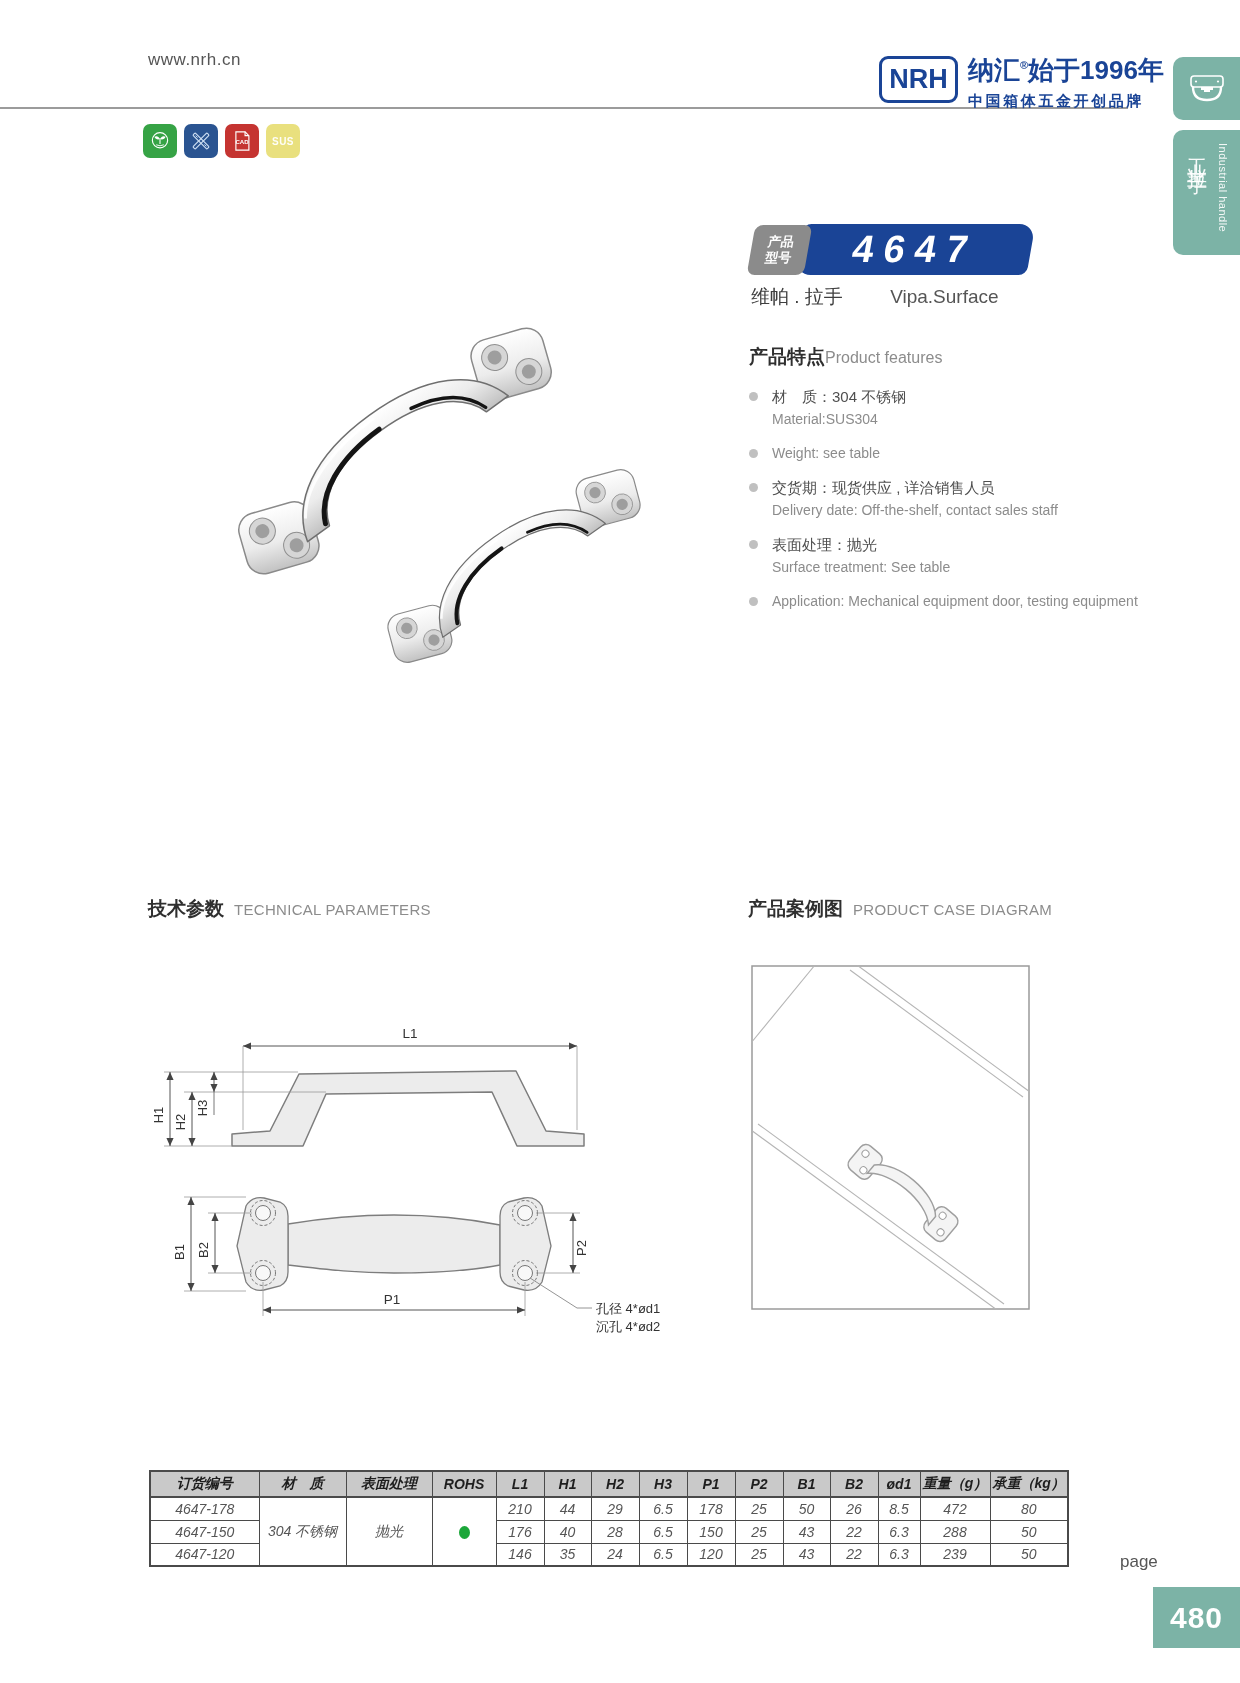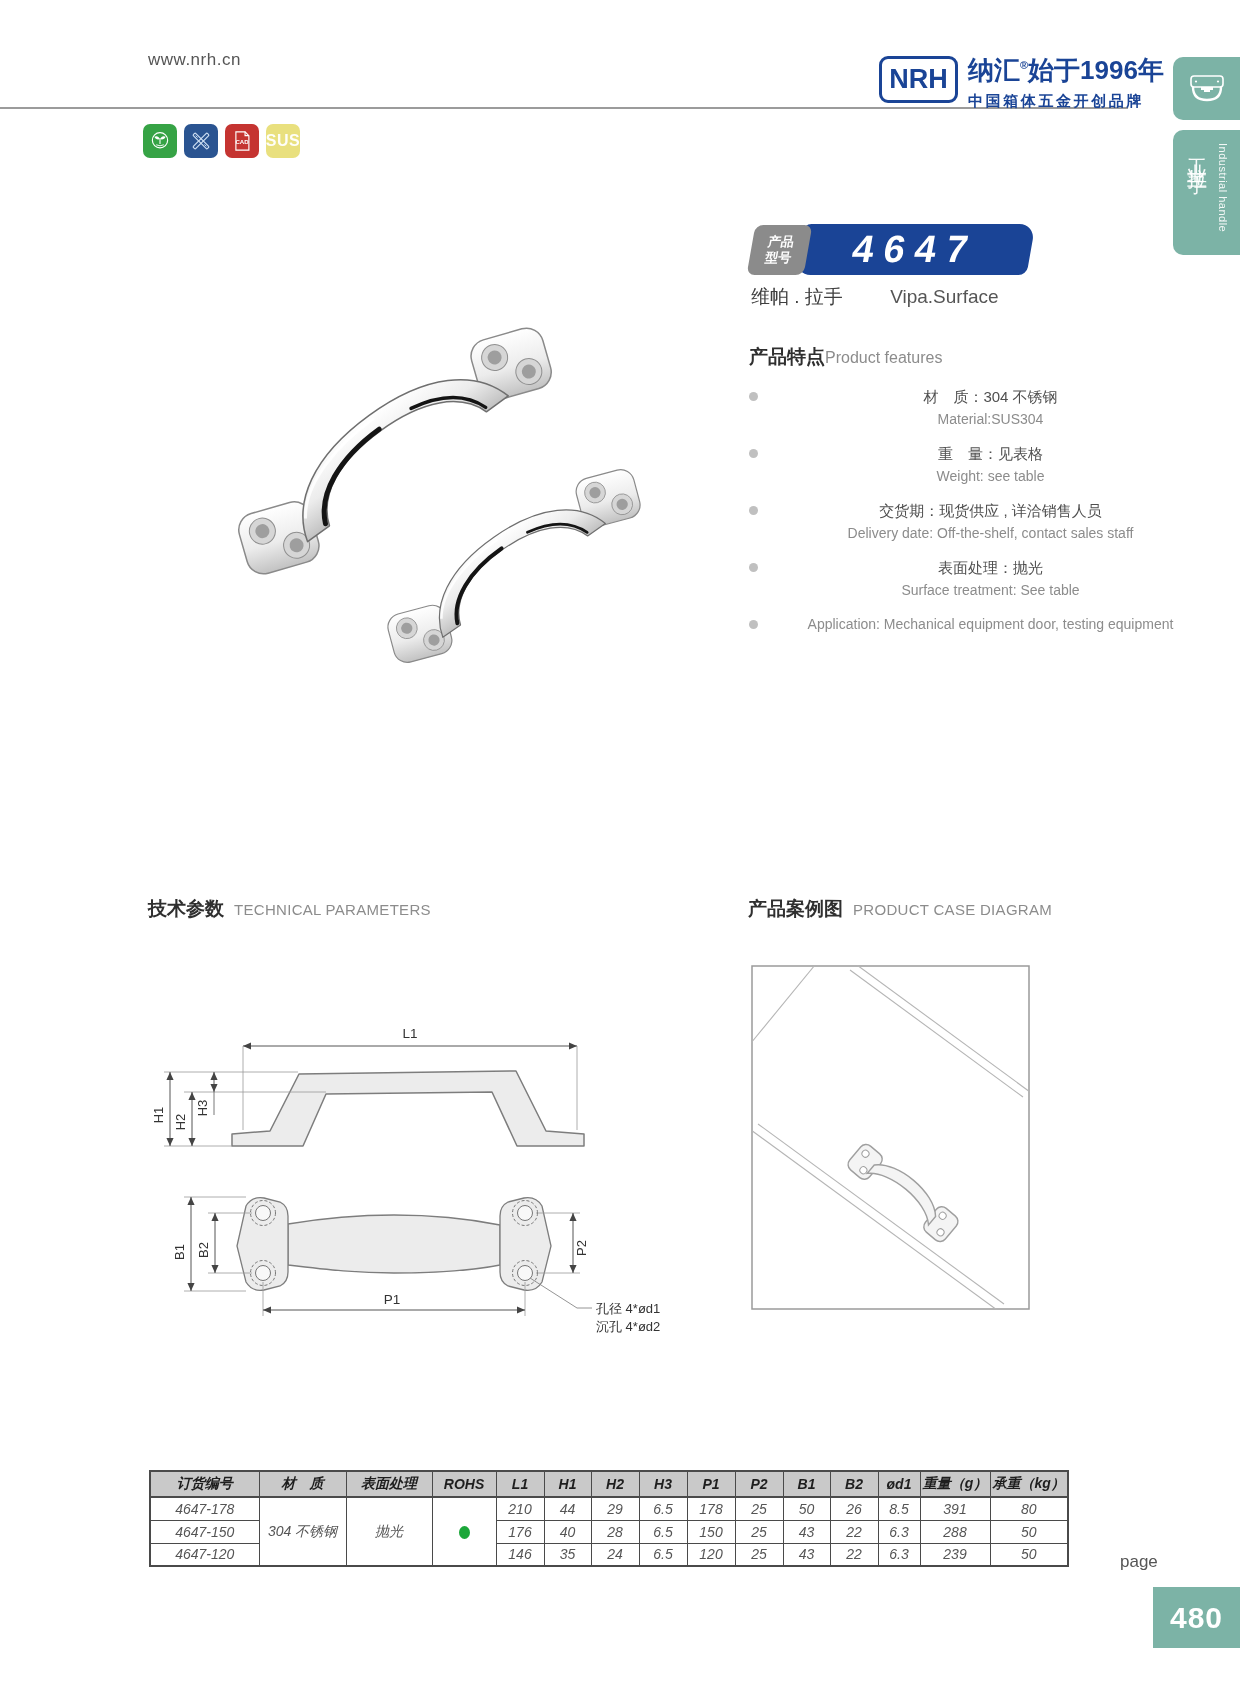--- a/index.html
+++ b/index.html
@@ -27,7 +27,7 @@
   .ci.green { background:var(--icon-green); }
   .ci.blue { background:var(--icon-blue); }
   .ci.red { background:var(--icon-red); }
-  .ci.yellow { background:var(--icon-yellow); font-size:16px; letter-spacing:.5px; color:rgba(255,255,255,.95); }
+  .ci.yellow { background:var(--icon-yellow); font-size:10px; letter-spacing:.5px; color:rgba(255,255,255,.95); }
 
   
   .badge-gray { left:751px; top:225px; width:57px; height:50px; background:#8b8b8b; border-radius:8px; transform:skewX(-10deg); color:#fff; font-size:13px; font-weight:bold; line-height:16px; display:flex; align-items:center; justify-content:center; text-align:center; z-index:2; }

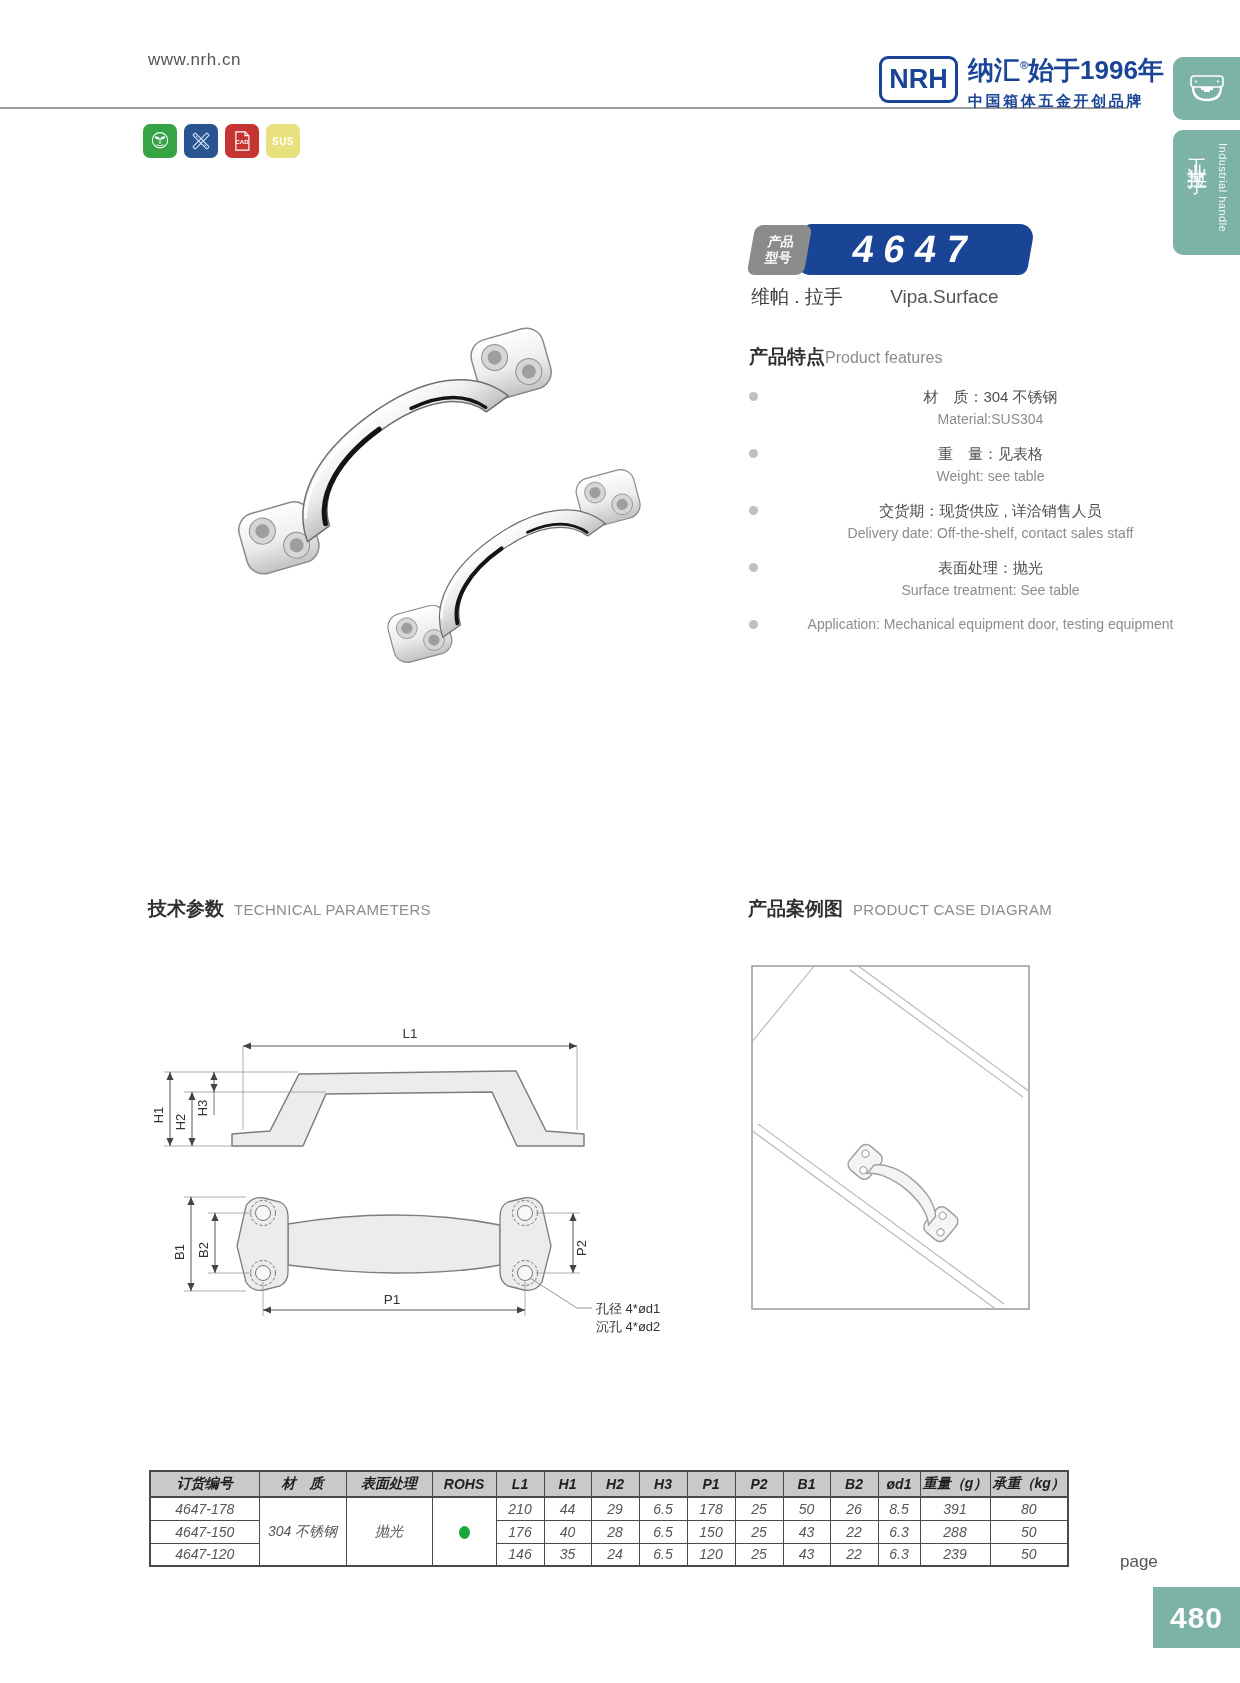--- a/index.html
+++ b/index.html
@@ -39,7 +39,7 @@
   .features { left:749px; top:344px; width:460px; }
   .features h2 { font-size:19px; color:#2f2f2f; font-weight:bold; display:inline; }
   .features .hen { font-size:16px; color:#8c8c8c; }
-  .features ul { list-style:none; margin-top:15px;text-align:center; }
+  .features ul { list-style:none; margin-top:15px; }
   .features li { position:relative; padding-left:23px; margin-bottom:11px; white-space:nowrap; }
   .features li .dot { position:absolute; left:0; top:7px; width:9px; height:9px; border-radius:50%; background:#c0c0c0; }
   .features li .cn { font-size:15px; color:#4f4f4f; line-height:23px; }

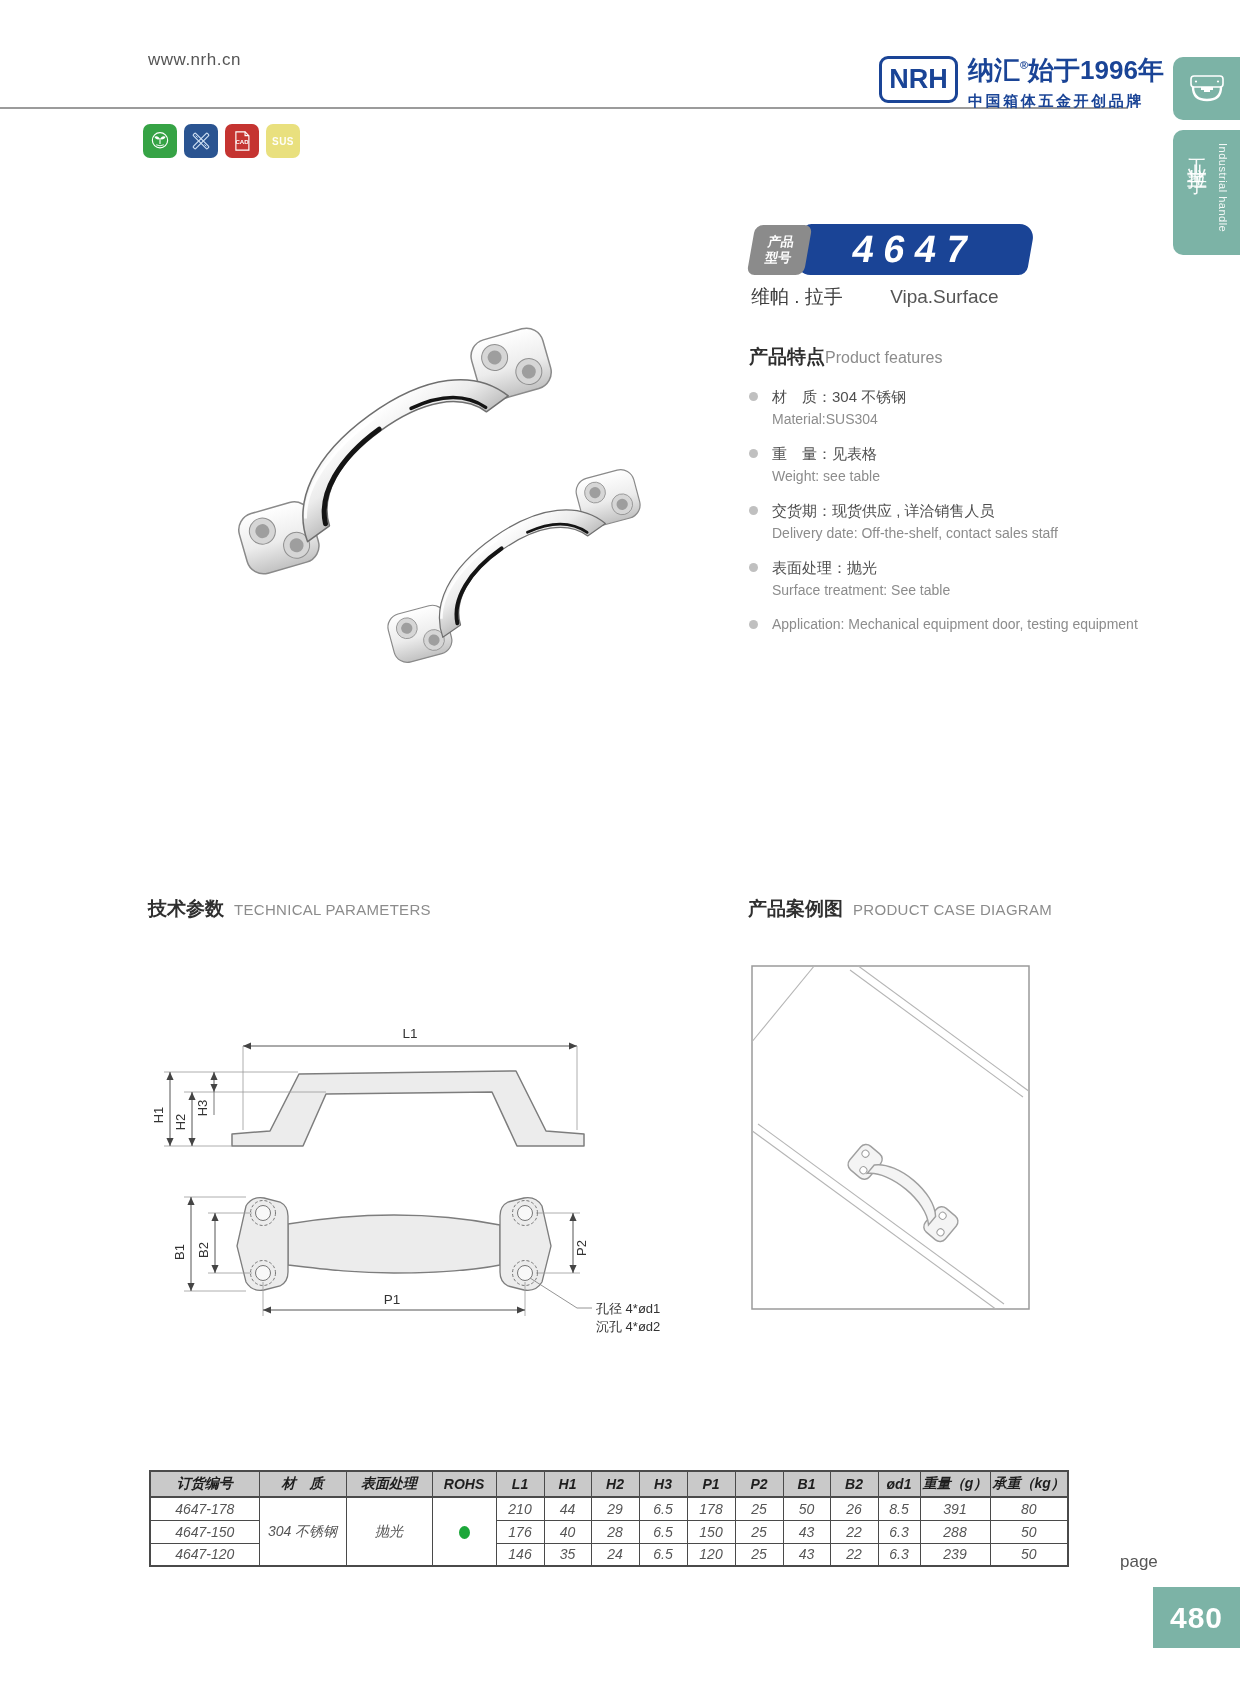--- a/index.html
+++ b/index.html
@@ -181,7 +181,6 @@
       </li>
       <li>
         <span class="dot"></span>
-        <div class="cn">重　量：见表格</div>
         <div class="en">Weight: see table</div>
       </li>
       <li>

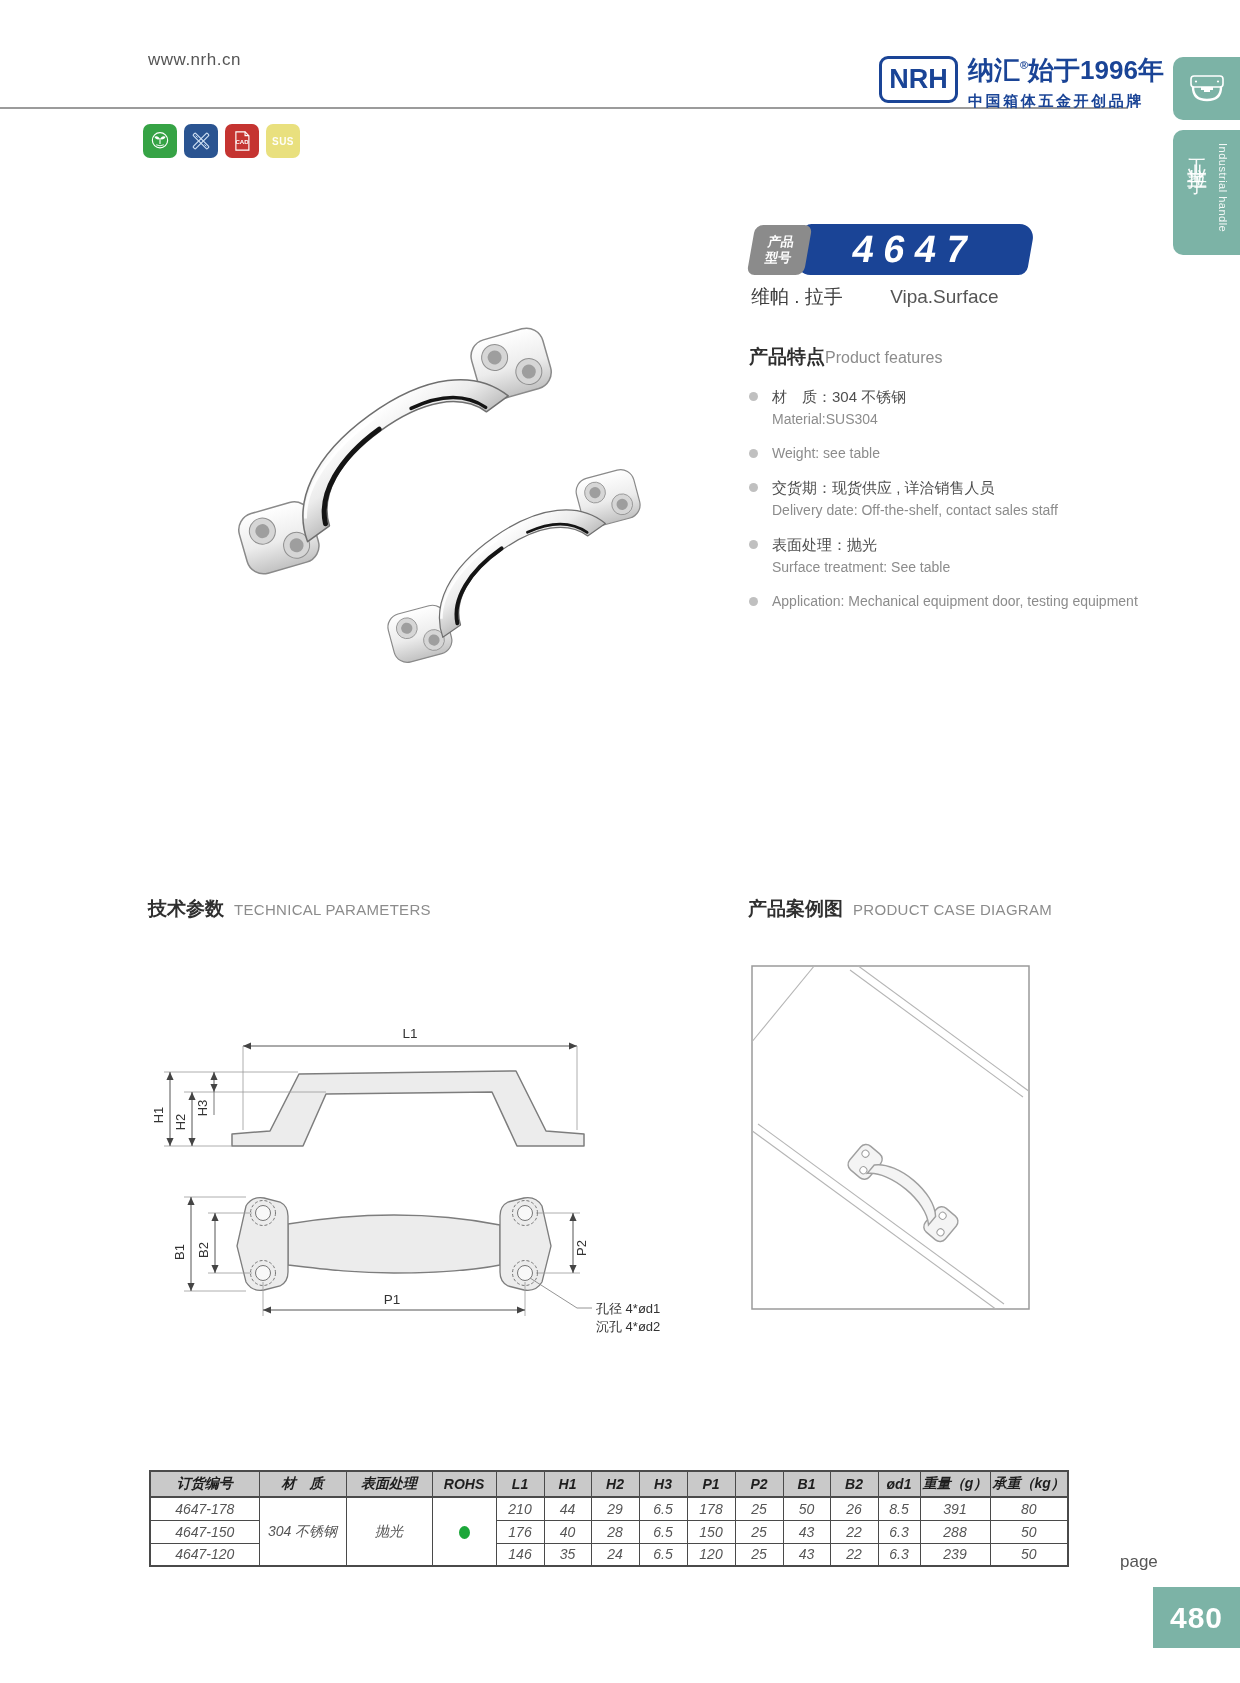--- a/index.html
+++ b/index.html
@@ -341,7 +341,7 @@
           <td>50</td>
           <td>26</td>
           <td>8.5</td>
-          <td>391</td>
+          <td>472</td>
           <td>80</td>
         </tr>
         <tr>

